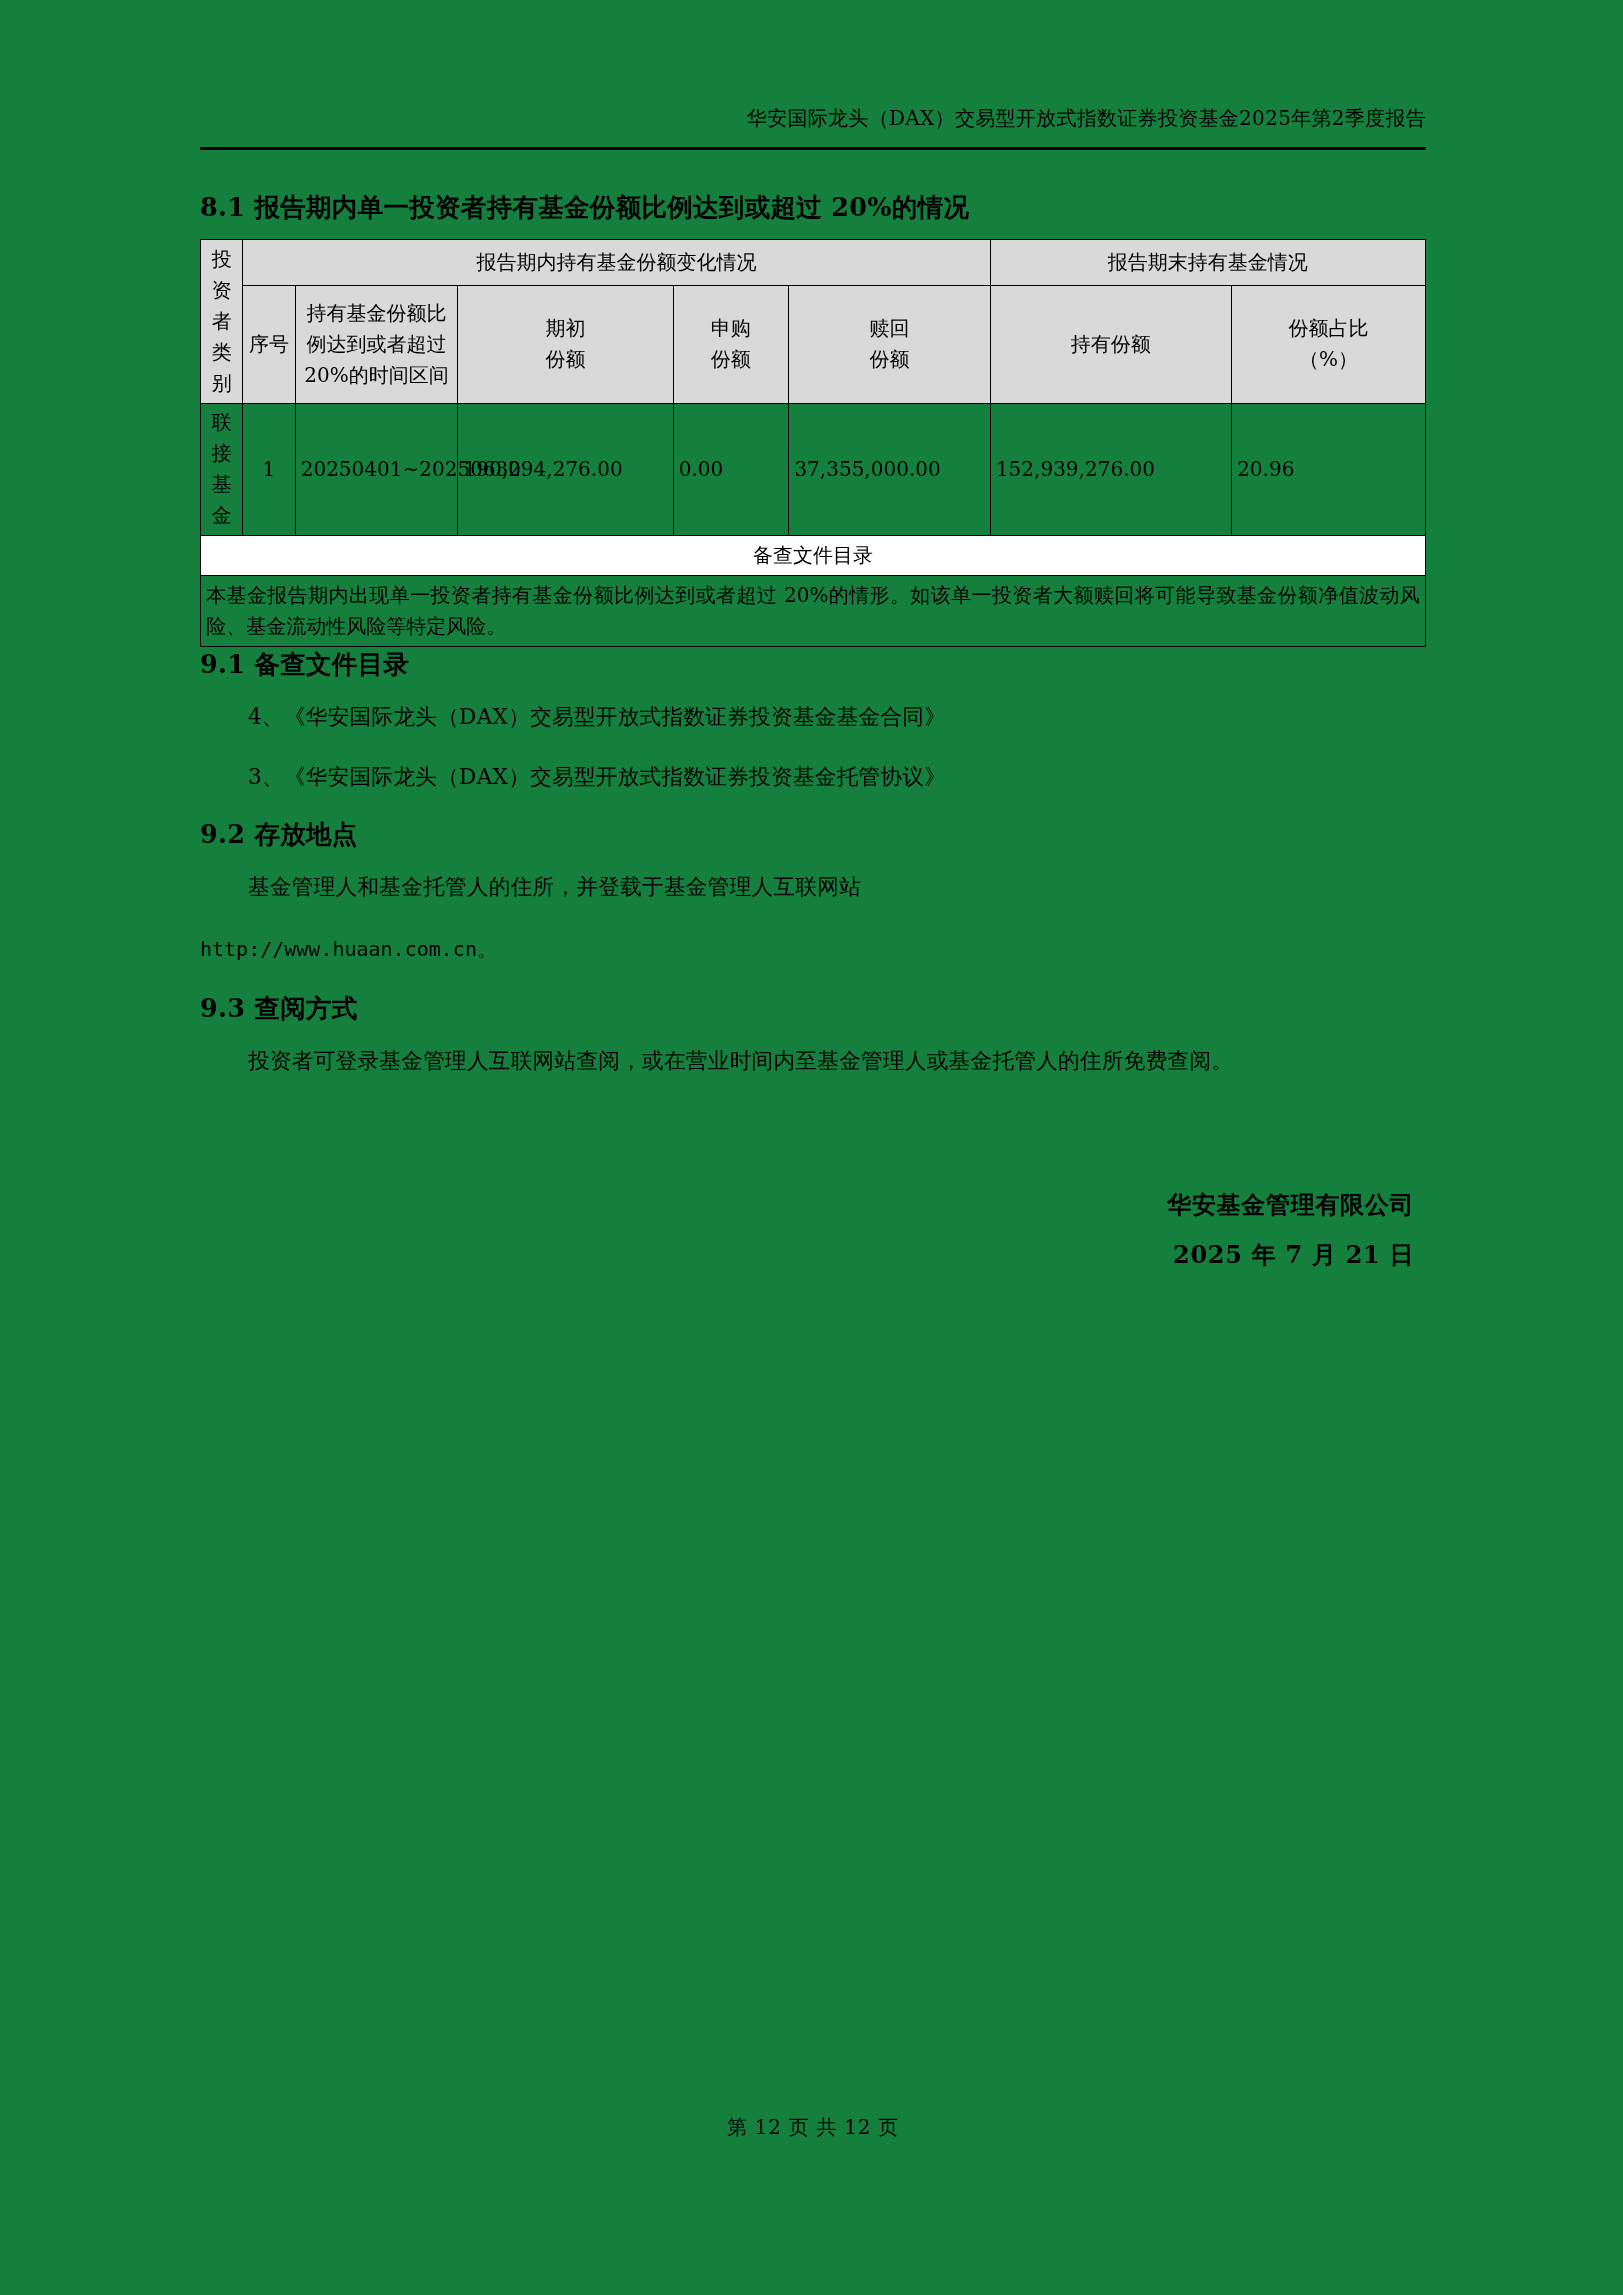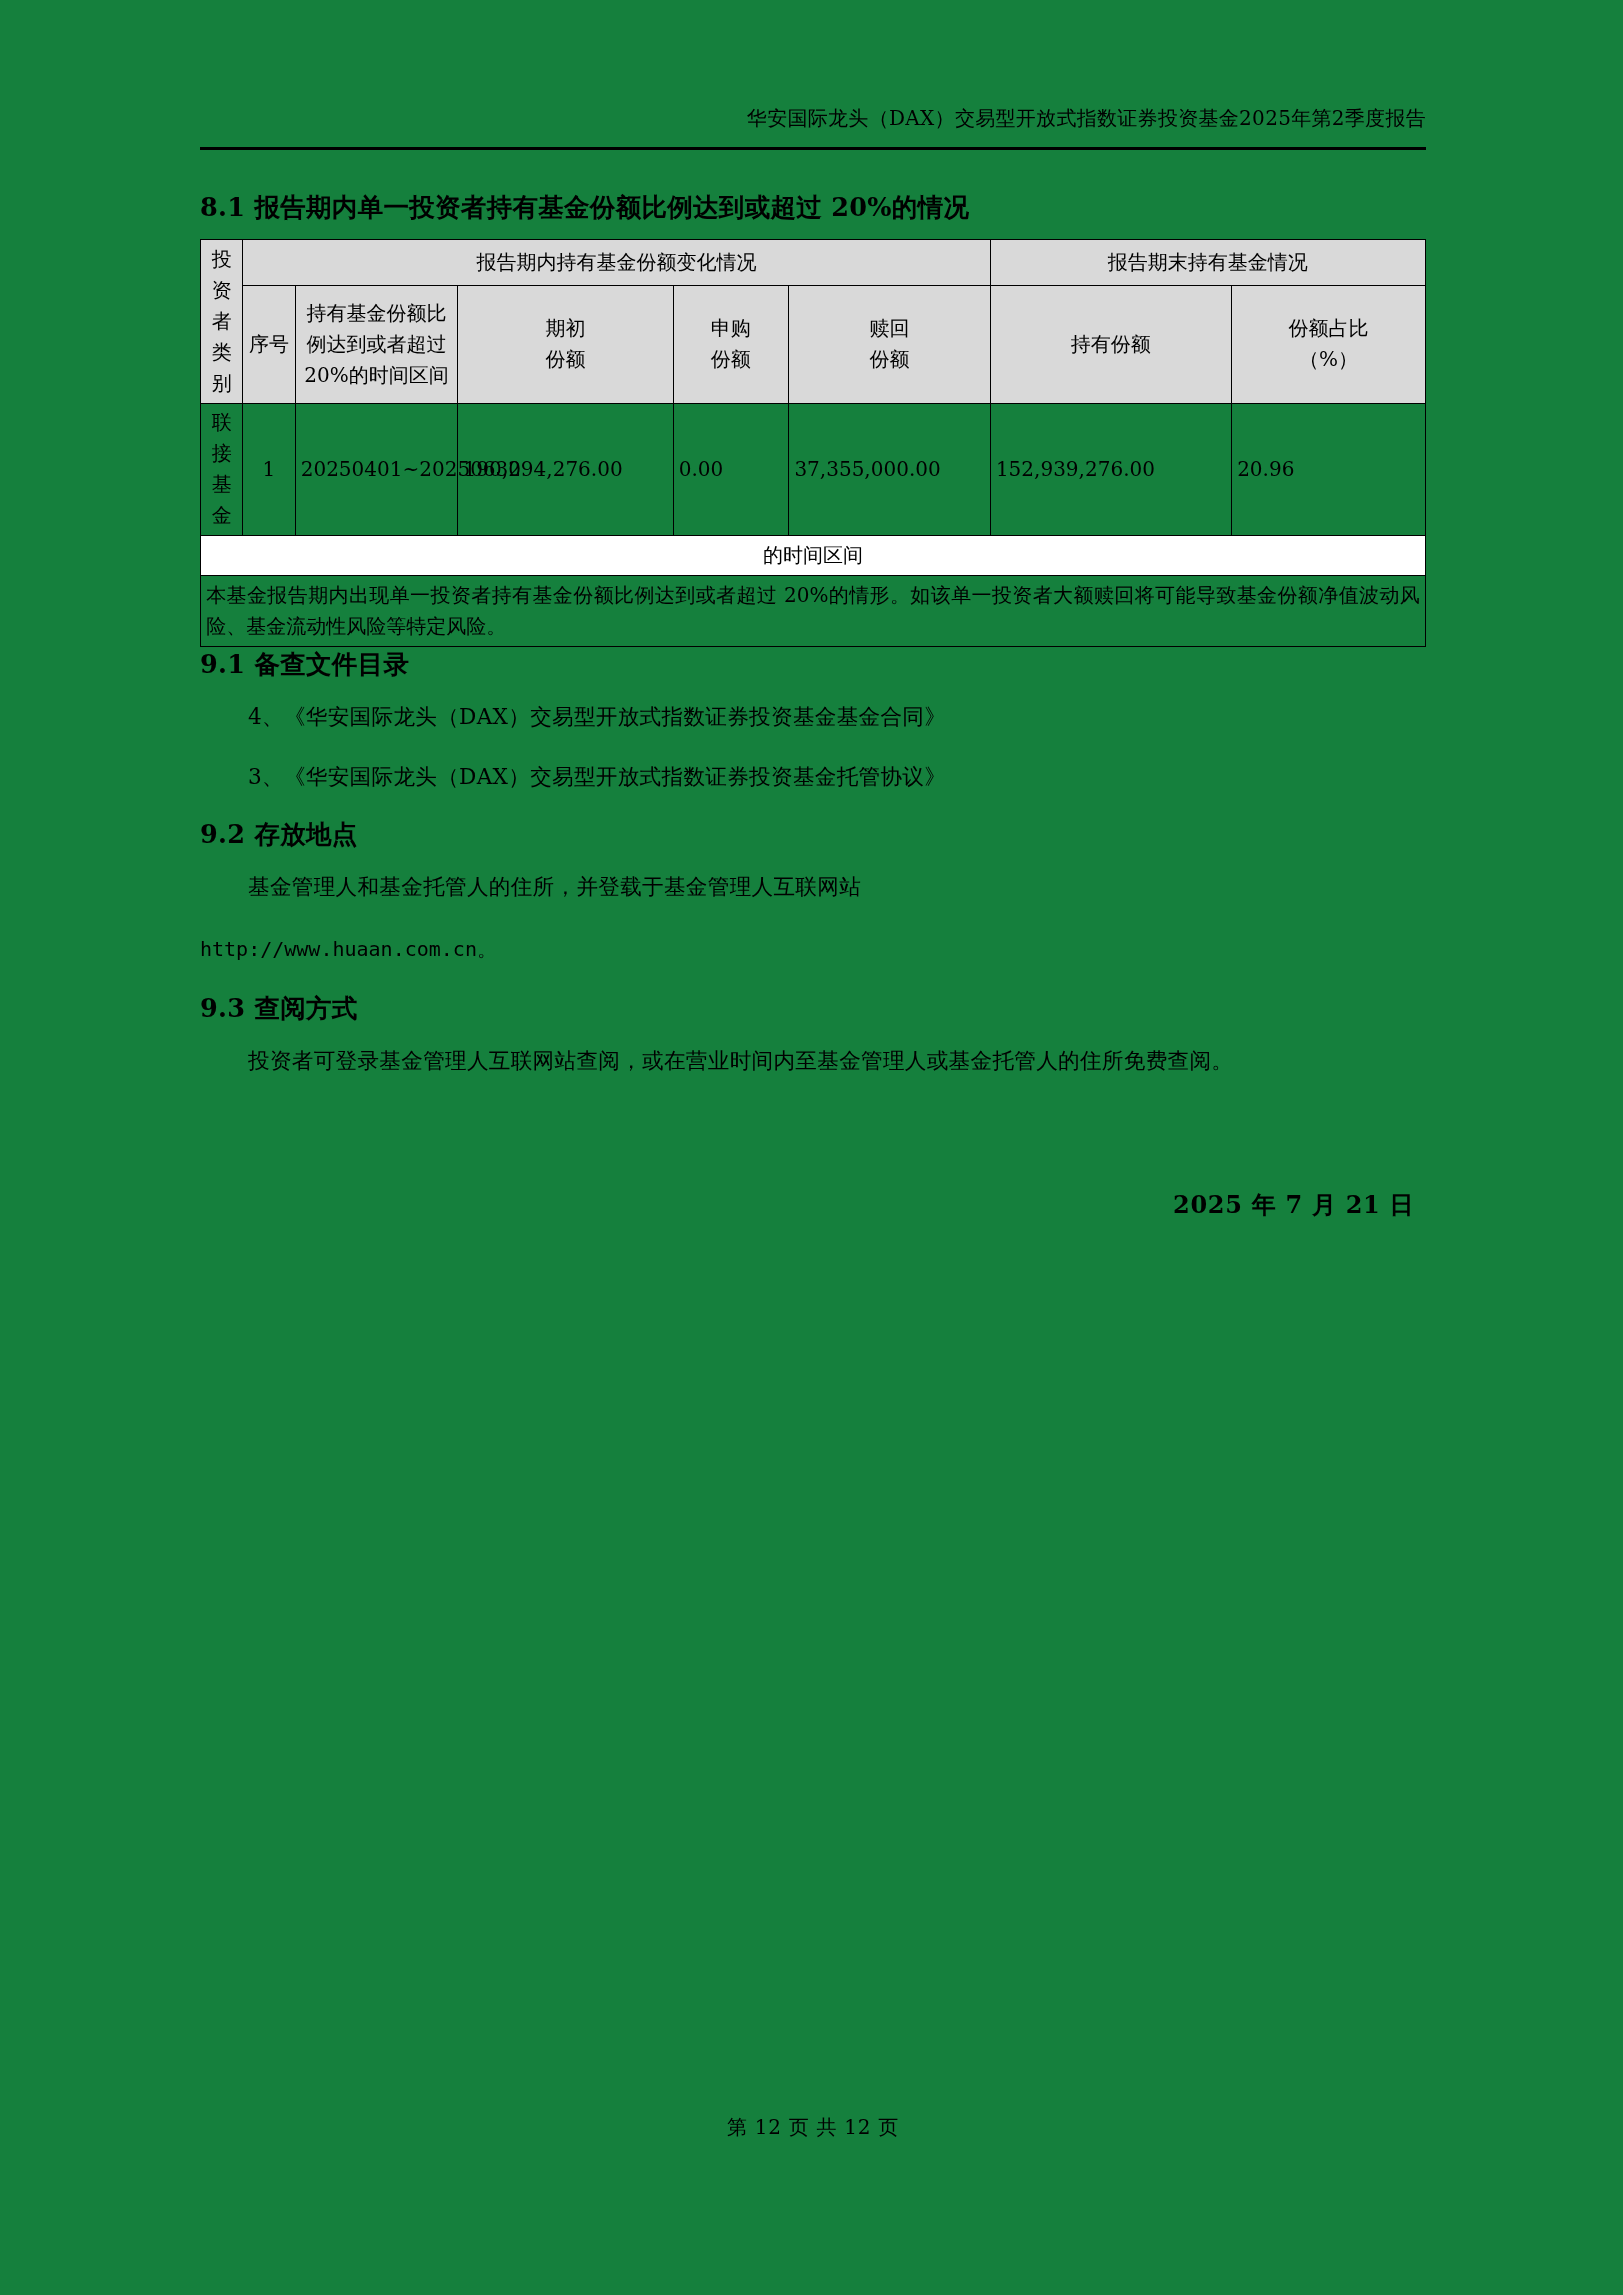--- a/index.html
+++ b/index.html
@@ -228,7 +228,7 @@
           <td class="num">20.96</td>
         </tr>
         <tr class="risk-title-row">
-          <td colspan="8">的时间区间</td>
+          <td colspan="8">备查文件目录</td>
         </tr>
         <tr class="risk-body-row">
           <td colspan="8">本基金报告期内出现单一投资者持有基金份额比例达到或者超过 20%的情形。如该单一投资者大额赎回将可能导致基金份额净值波动风险、基金流动性风险等特定风险。</td>

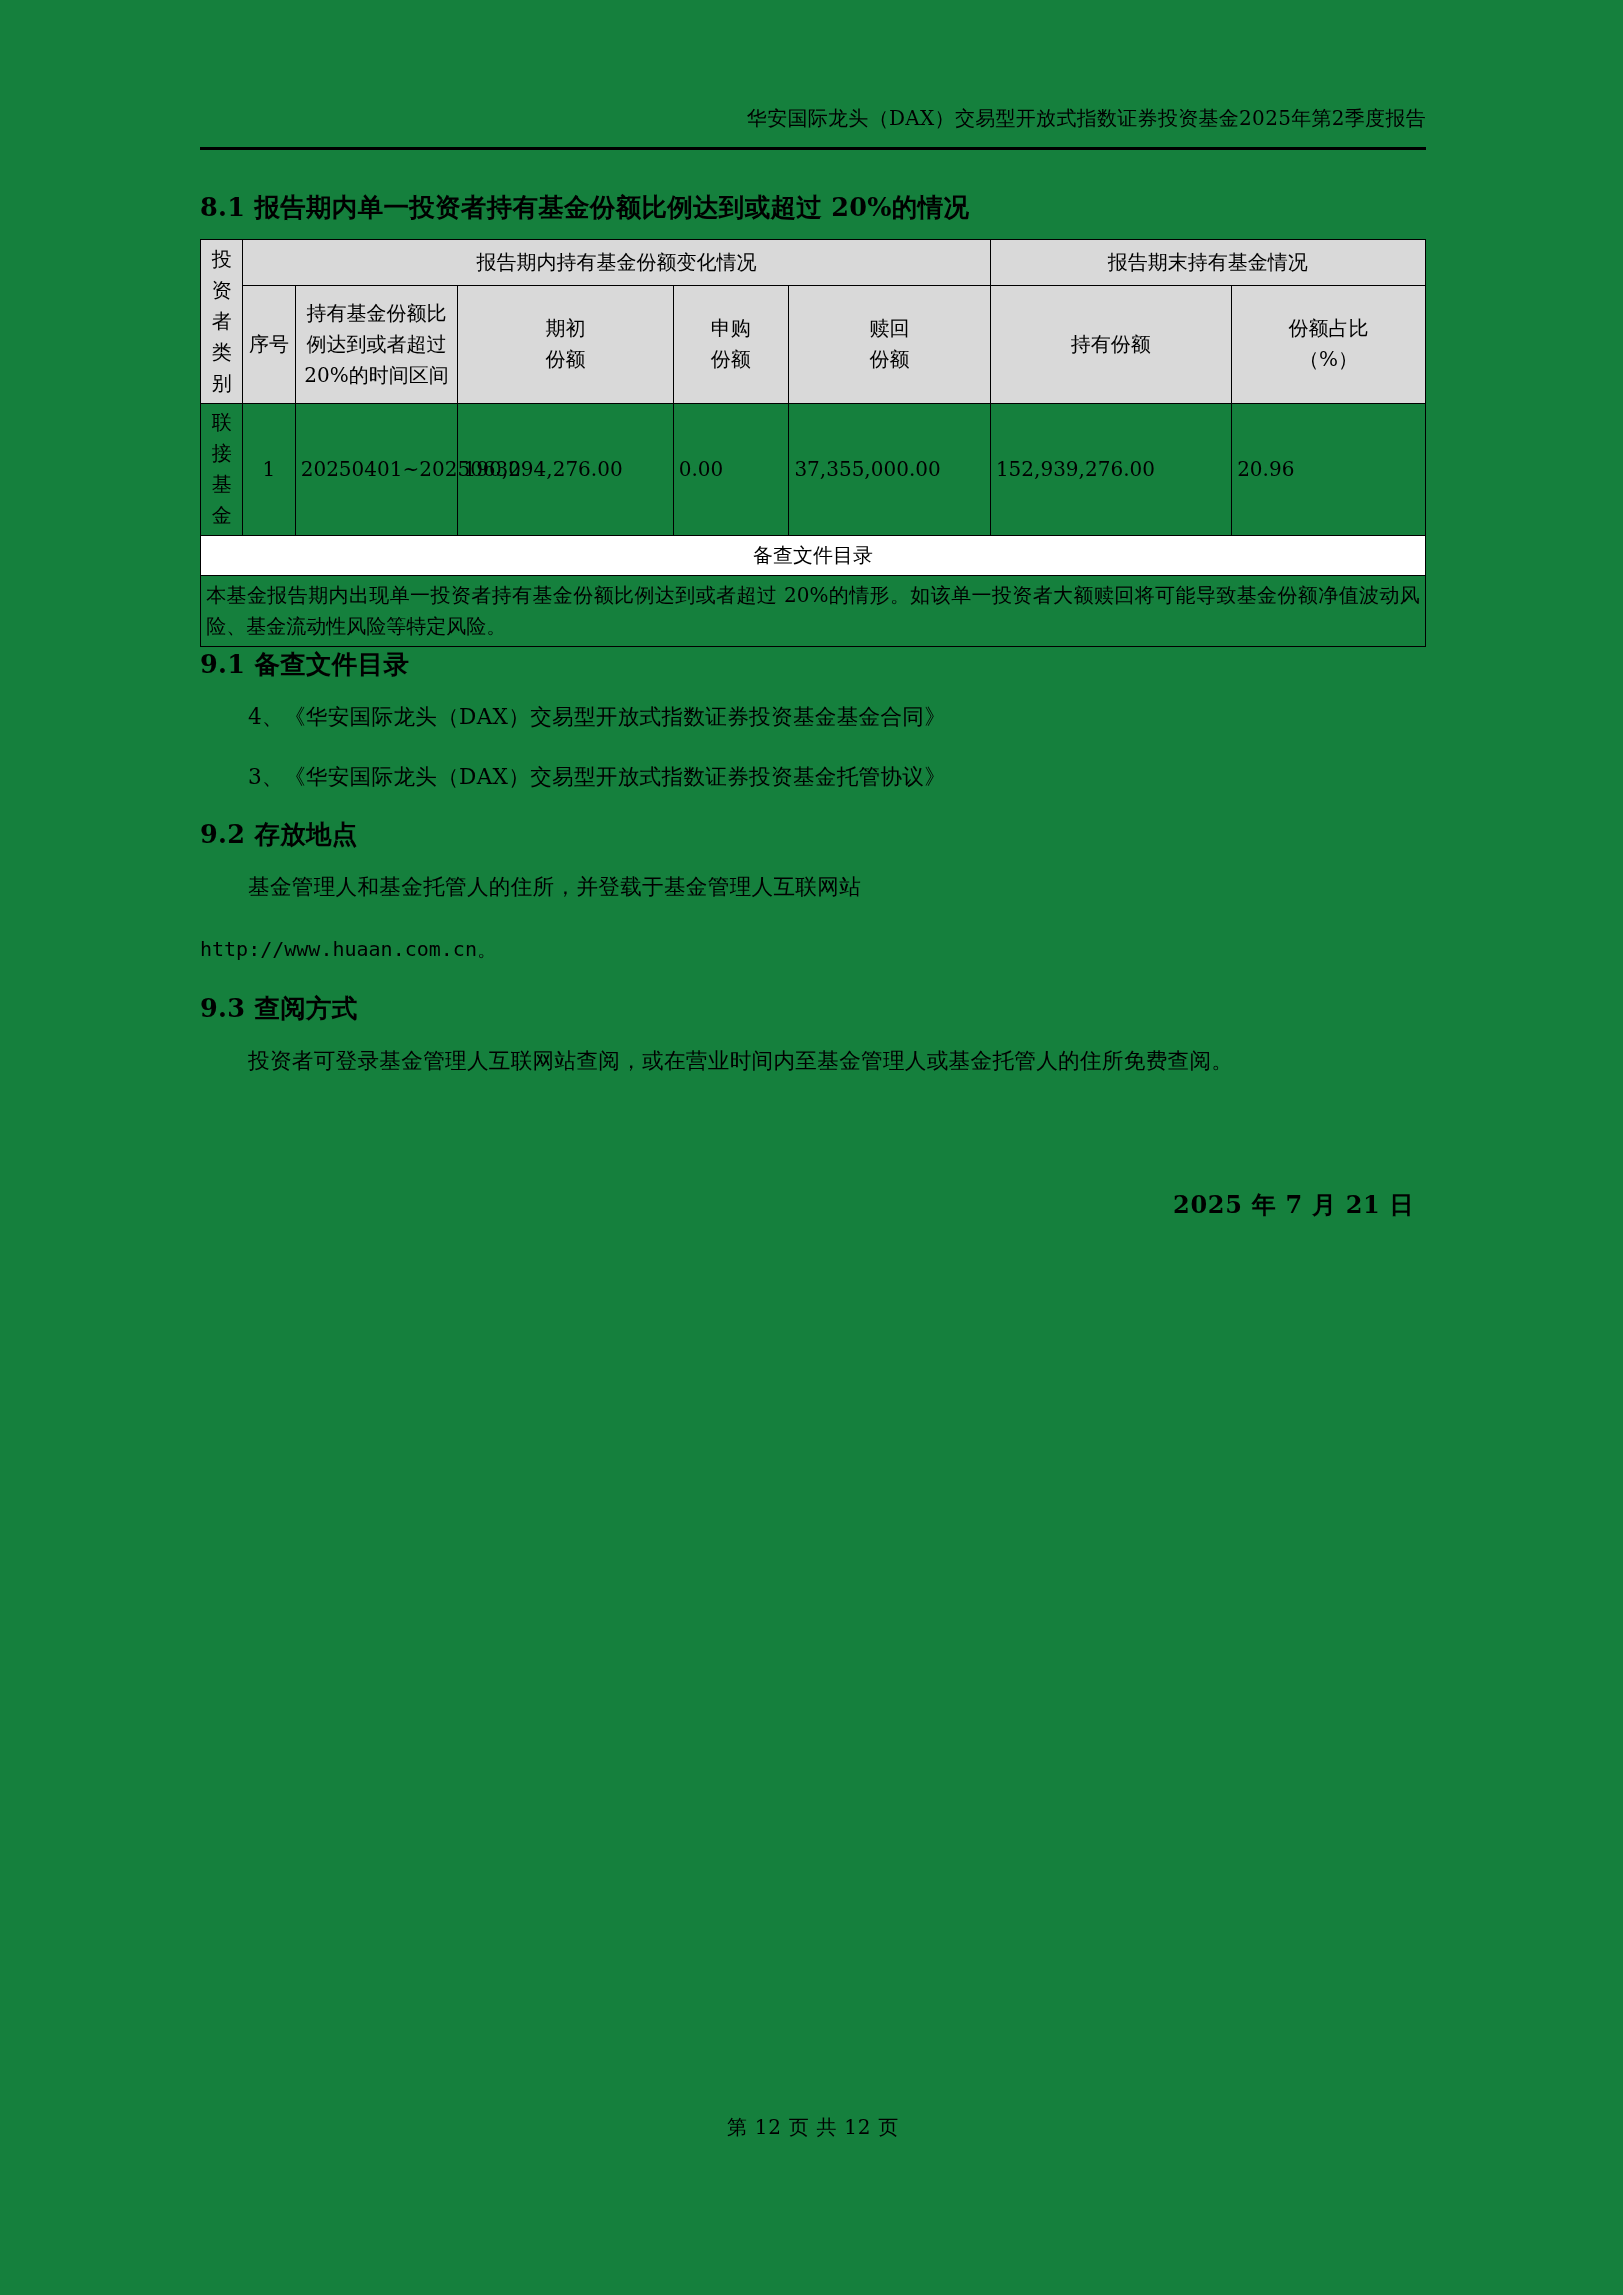--- a/index.html
+++ b/index.html
@@ -251,6 +251,7 @@
     <p class="indent">投资者可登录基金管理人互联网站查阅，或在营业时间内至基金管理人或基金托管人的住所免费查阅。</p>
 
     <div class="signature">
+      <div>华安基金管理有限公司</div>
       <div>2025 年 7 月 21 日</div>
     </div>
 

